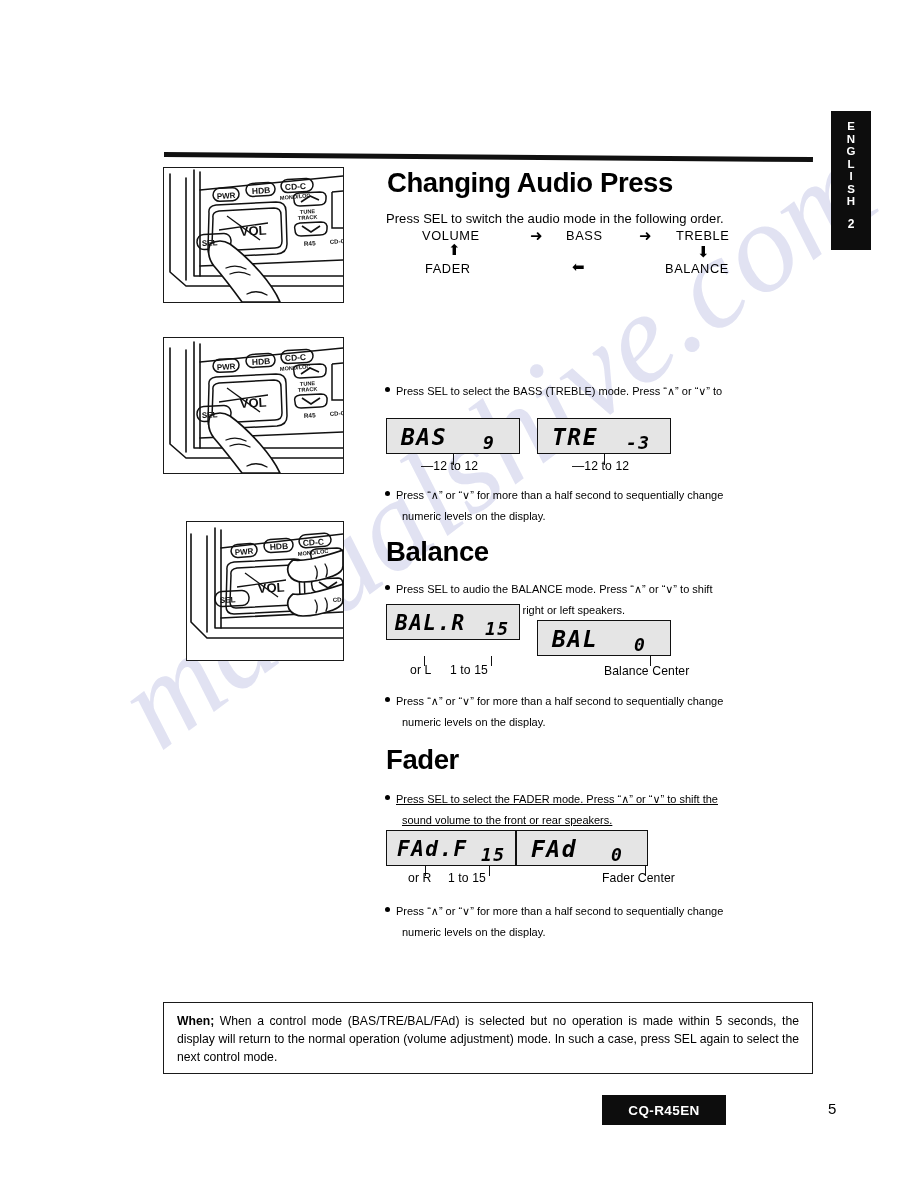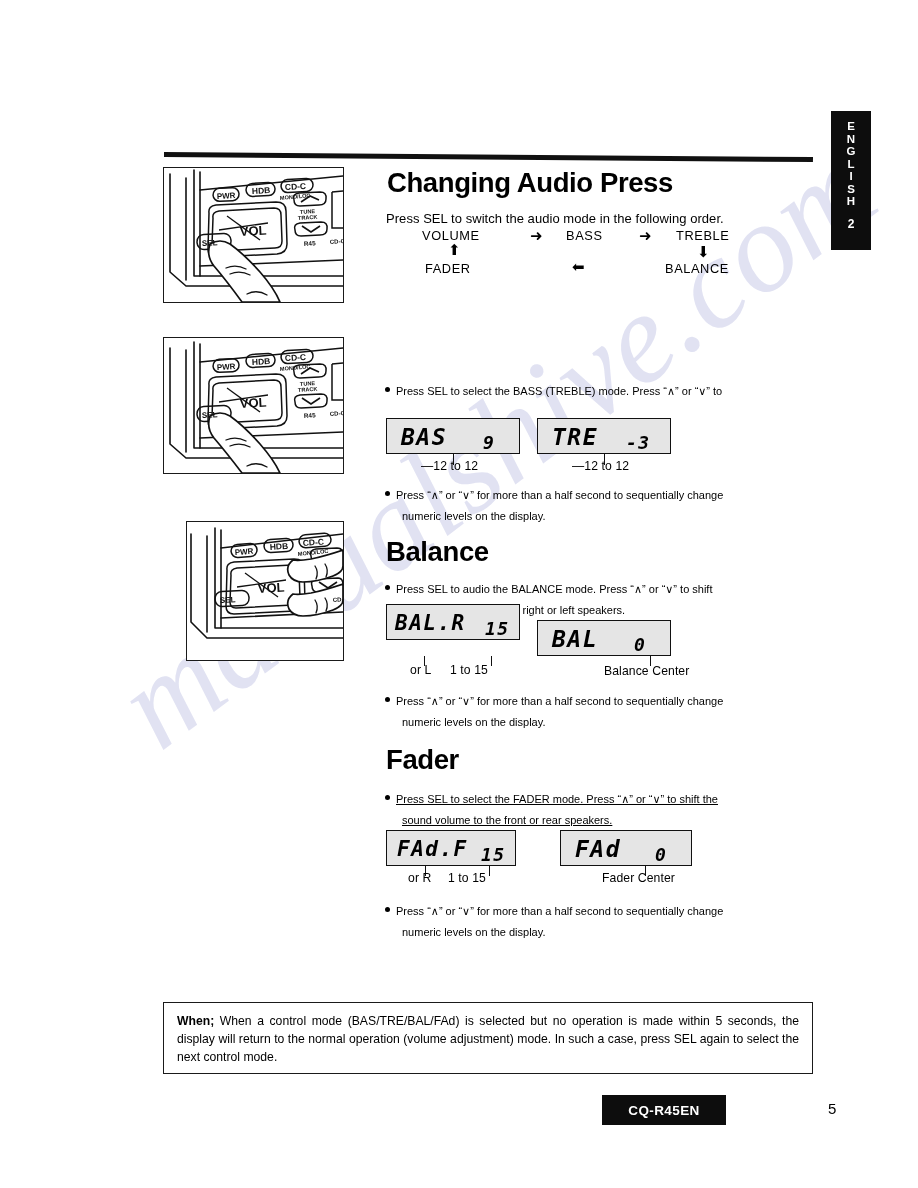--- a/index.html
+++ b/index.html
@@ -492,7 +492,7 @@
   <div class="cap" style="left:408px; top:871px;">or R</div>
   <div class="cap" style="left:448px; top:871px;">1 to 15</div>
 
-  <div class="lcd" style="left:560px; top:830px; width:132px; height:36px;">
+  <div class="lcd" style="left:516px; top:830px; width:132px; height:36px;">
     <span class="seg mode">FAd</span>
     <span class="seg val" style="left:94px;">0</span>
   </div>

